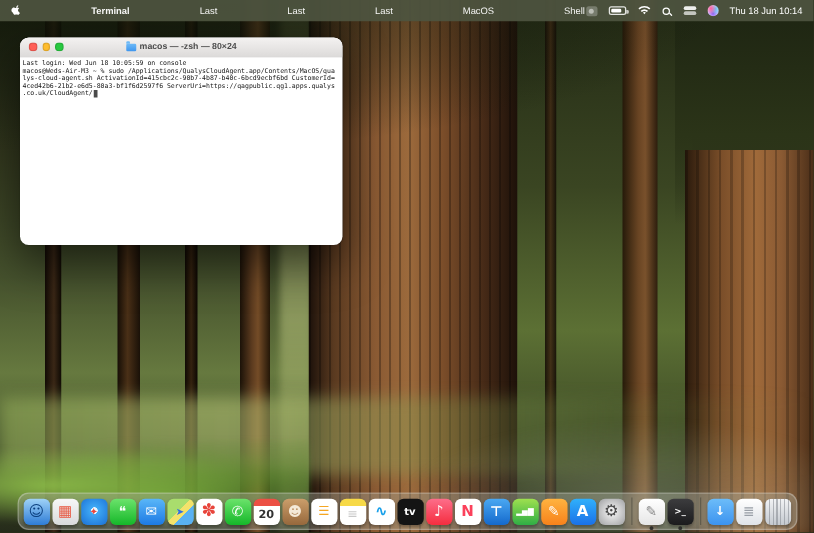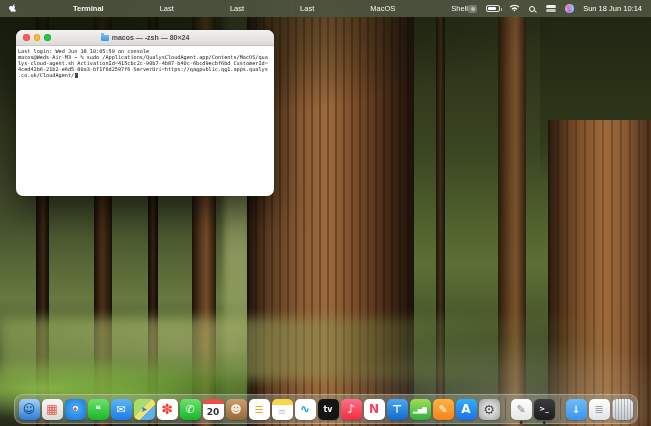--- a/index.html
+++ b/index.html
@@ -166,7 +166,7 @@
         <span></span>
       </span>
     <span class="mx-icon siri"></span>
-    <span class="clock">Sun 18 Jun 10:14</span>
+    <span class="clock">Thu 18 Jun 10:14</span>
   </span>
 </div>
 

